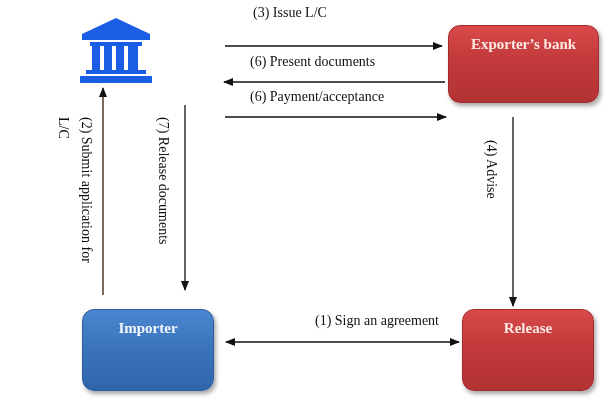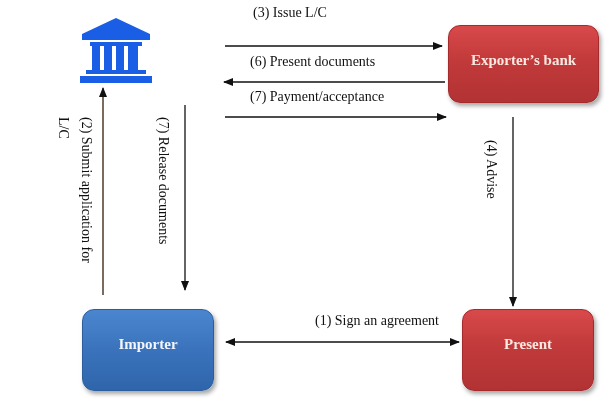--- a/index.html
+++ b/index.html
@@ -7,7 +7,7 @@
          font-family:"Liberation Serif", "DejaVu Serif", serif; }
   .box { position:absolute; border-radius:12px; box-sizing:border-box;
          text-align:center; color:#fbe9e2; font-weight:bold; font-size:15px;
-         padding-top:26px; box-shadow:2px 3px 4px rgba(0,0,0,0.35); }
+         padding-top:10px; box-shadow:2px 3px 4px rgba(0,0,0,0.35); }
   .red { background:linear-gradient(180deg,#d8494a 0%,#c23a3b 45%,#b23233 100%);
          border:1px solid #a52a2b; }
   .blue { background:linear-gradient(180deg,#4a86cf 0%,#3a73bc 50%,#2f65aa 100%);

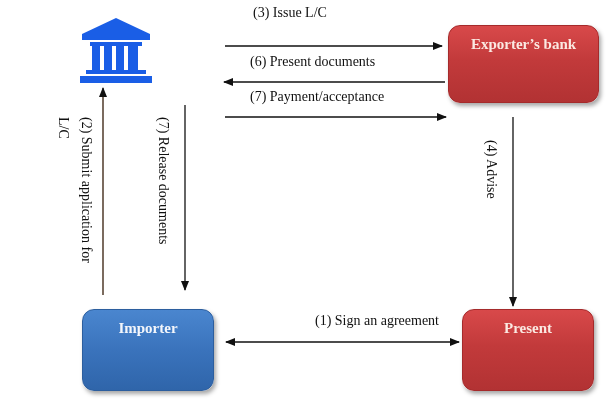--- a/index.html
+++ b/index.html
@@ -61,7 +61,7 @@
 
 <div class="lbl" style="left:253px;top:5px;">(3) Issue L/C</div>
 <div class="lbl" style="left:250px;top:54px;">(6) Present documents</div>
-<div class="lbl" style="left:250px;top:89px;">(7) Payment/acceptance</div>
+<div class="lbl" style="left:250px;top:89px;">(6) Payment/acceptance</div>
 <div class="lbl" style="left:291px;top:313px;margin-left:24px;">(1) Sign an agreement</div>
 
 <div class="vlbl" style="left:94px;top:117px;">(2) Submit application for</div>

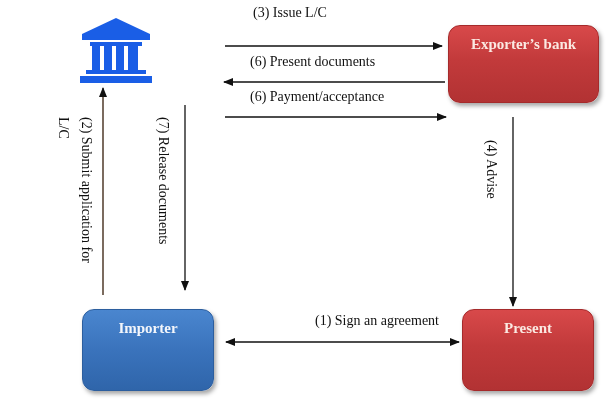--- a/index.html
+++ b/index.html
@@ -38,7 +38,7 @@
   <span>Importer</span>
 </div>
 <div class="box red" style="left:462px;top:309px;width:132px;height:82px;">
-  <span>Present</span>
+  <span>Release</span>
 </div>
 
 <svg class="arrows" width="610" height="401">

